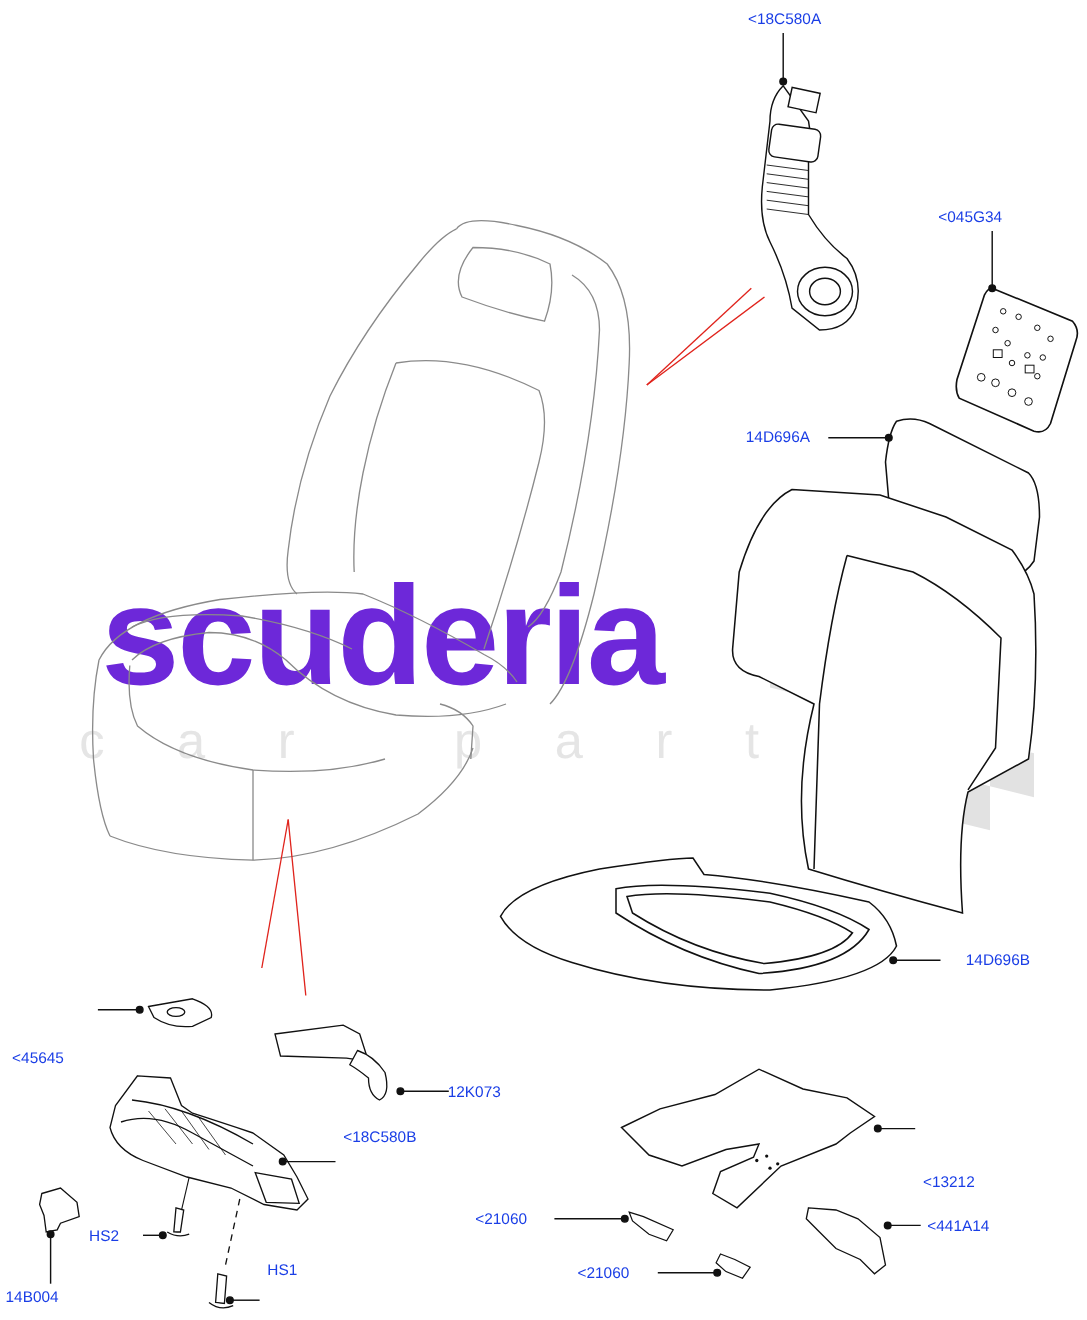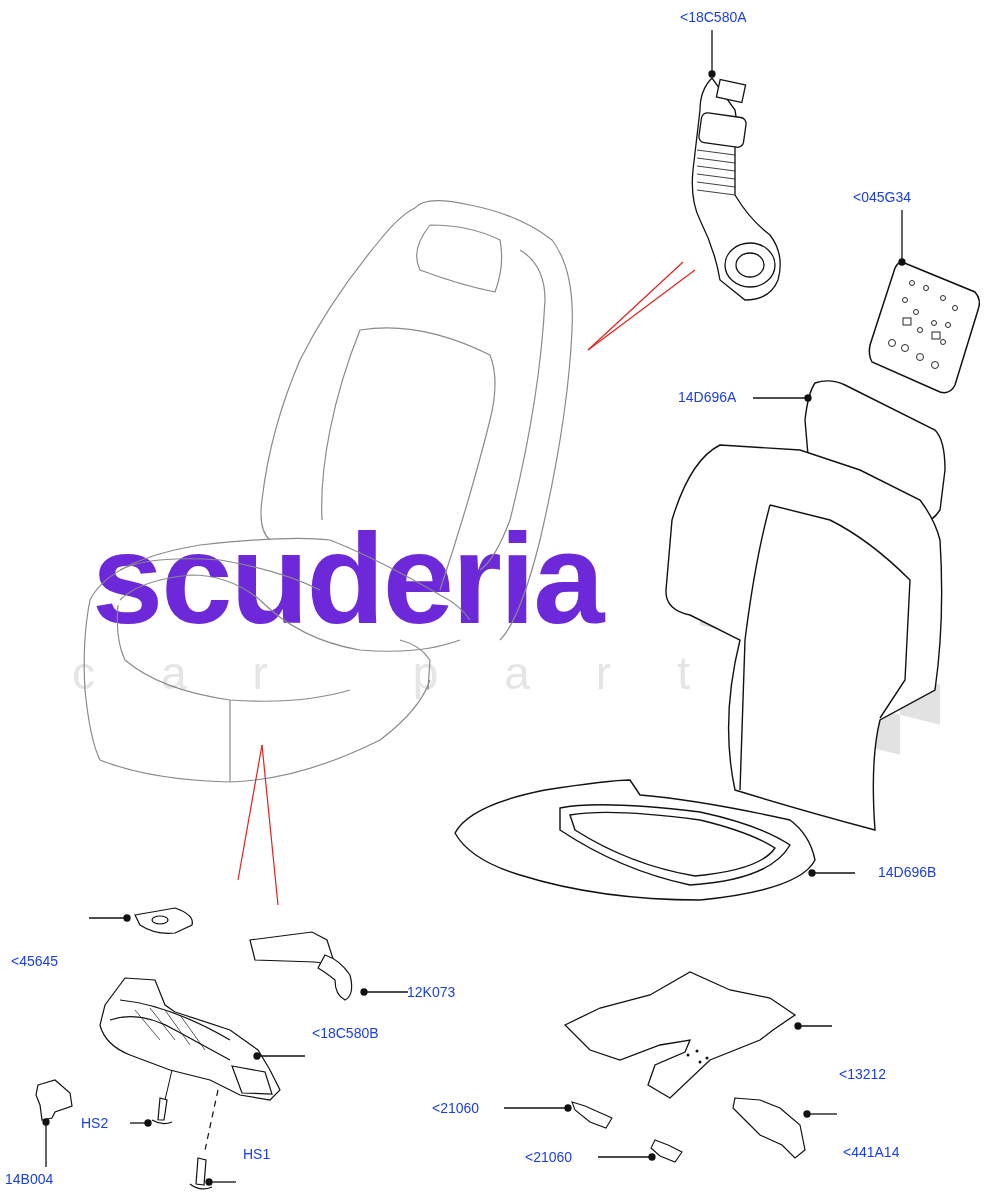--- a/index.html
+++ b/index.html
@@ -214,7 +214,7 @@
   <div class="callout" style="left:312px;top:1026px;">&lt;18C580B</div>
   <div class="callout" style="left:839px;top:1019px;margin-top:48px;">&lt;13212</div>
   <div class="callout" style="left:432px;top:1101px;">&lt;21060</div>
-  <div class="callout" style="left:843px;top:1145px;">&lt;441A14</div>
+  <div class="callout" style="left:843px;top:1107px;">&lt;441A14</div>
   <div class="callout" style="left:525px;top:1150px;">&lt;21060</div>
   <div class="callout" style="left:81px;top:1116px;">HS2</div>
   <div class="callout" style="left:5px;top:1172px;text-align:right;">14B004</div>

